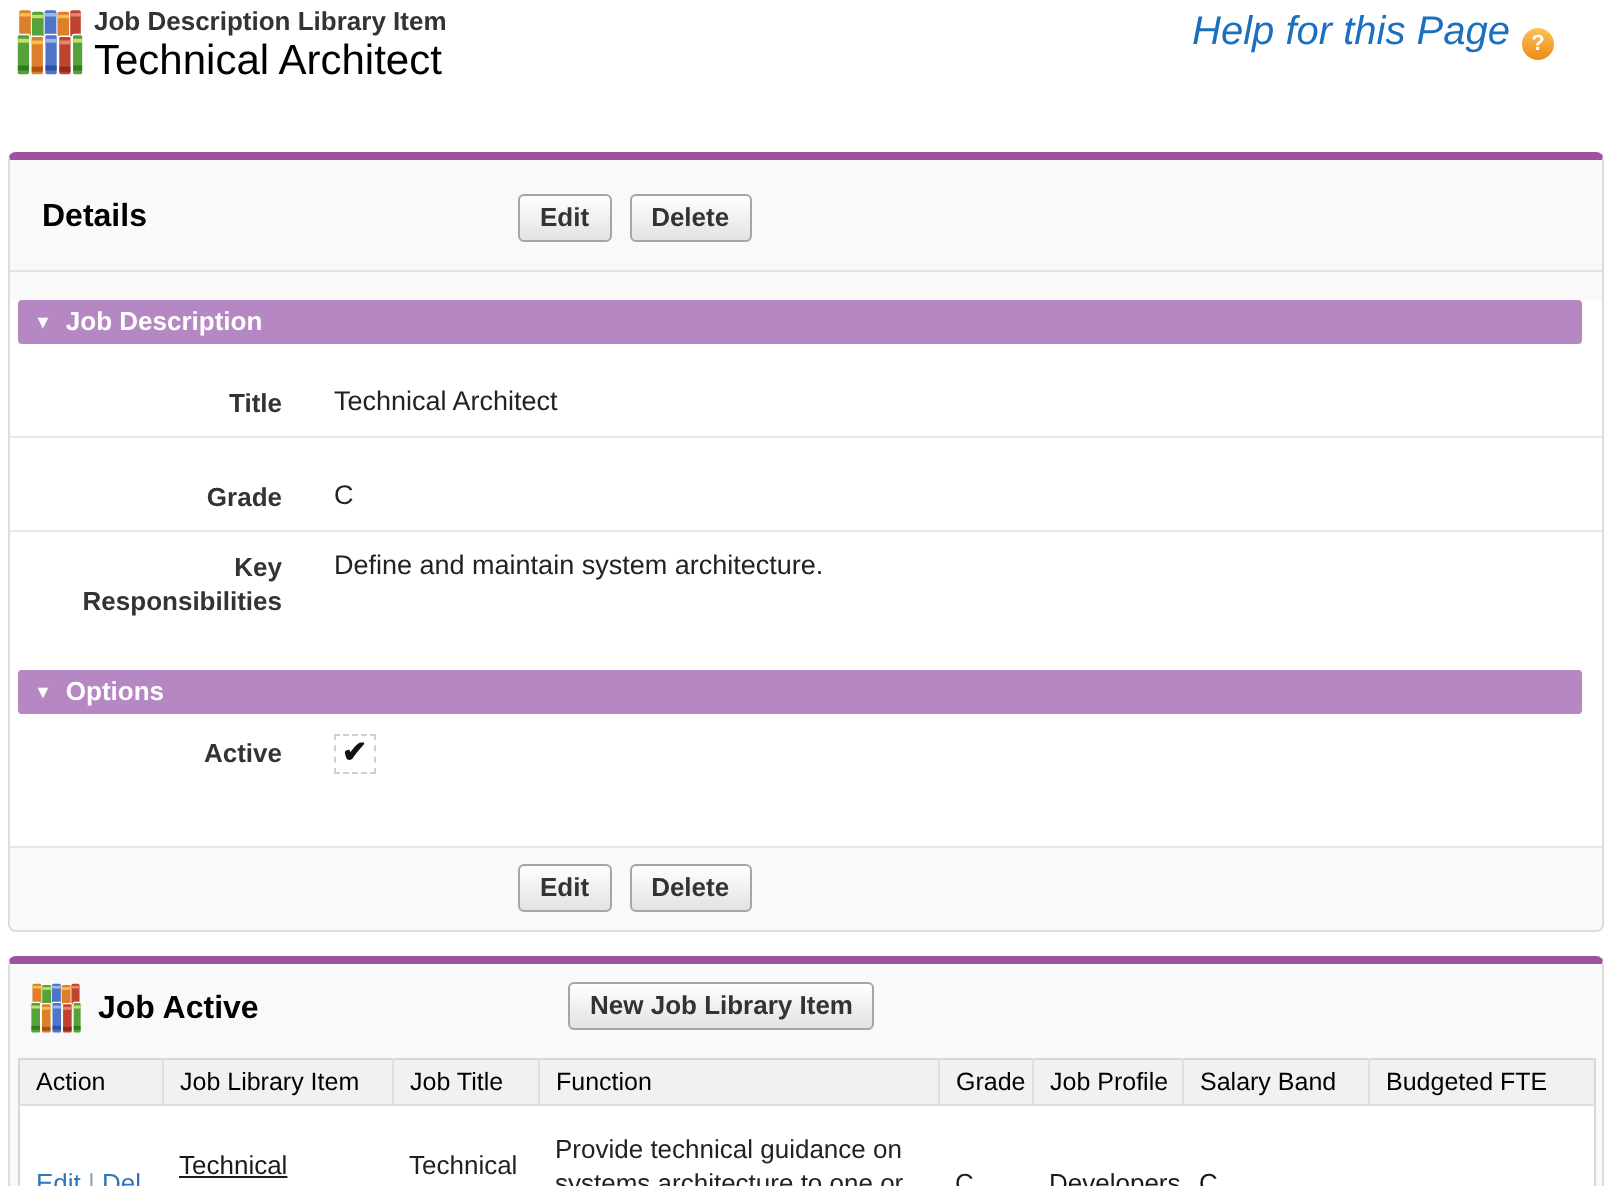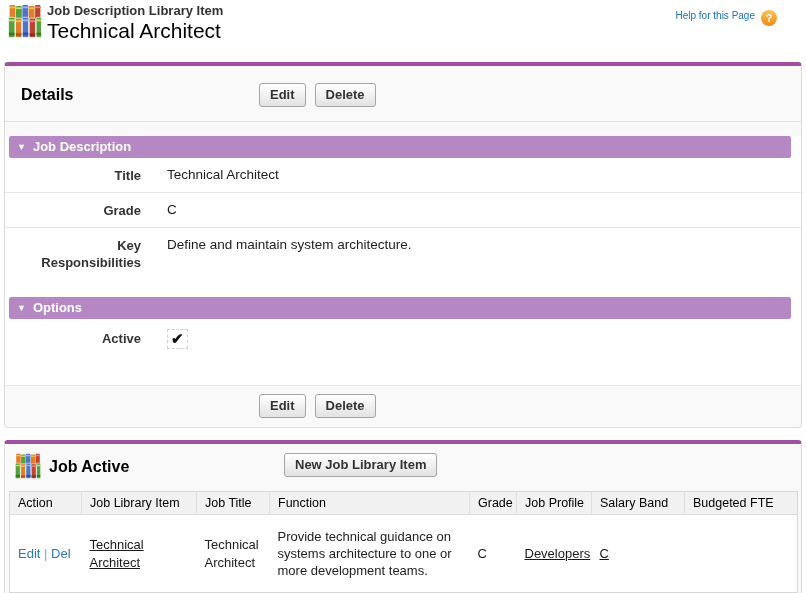--- a/index.html
+++ b/index.html
@@ -7,7 +7,7 @@
               font-family:"Liberation Sans", sans-serif; color:#222; }
 
   
-  .page-header { position:relative; height:62px; }
+  .page-header { position:relative; height:76px; }
   .app-icon-lg { position:absolute; left:8px; top:4px; }
   .hd-text { position:absolute; left:47px; top:3px; }
   .breadcrumb { font-size:13px; font-weight:bold; color:#333; }

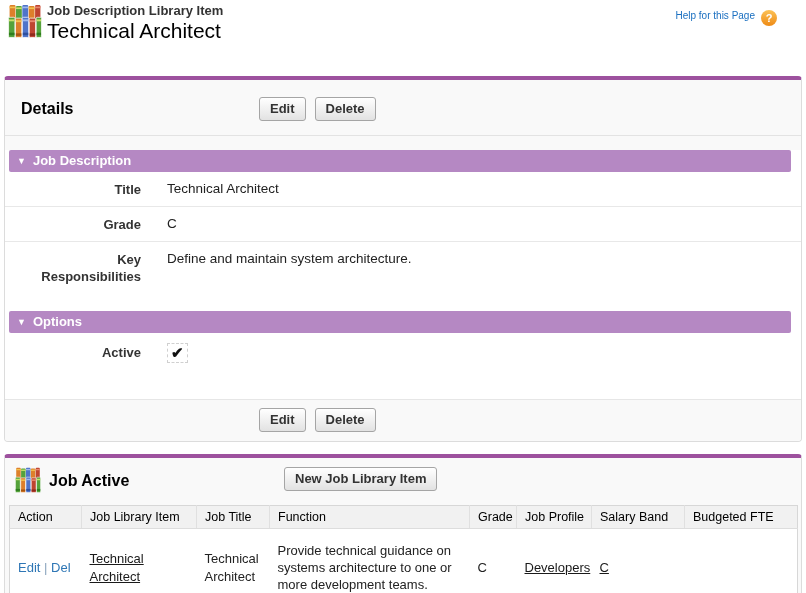--- a/index.html
+++ b/index.html
@@ -13,7 +13,7 @@
   .breadcrumb { font-size:13px; font-weight:bold; color:#333; }
   .page-title { font-size:21px; color:#000; margin-top:1px; font-weight:normal; }
   .help-wrap { position:absolute; right:29px; top:5px; height:18px; }
-  .help-link { font-size:10px; color:#1a6fc0; text-decoration:none; cursor:pointer; }
+  .help-link { font-size:20px; color:#1a6fc0; text-decoration:none; cursor:pointer;font-style:italic; }
   .help-icon { display:inline-block; width:16px; height:16px; margin-left:6px;
                border-radius:50%; background:linear-gradient(#fcc257,#ee8a15);
                color:#fff; font-weight:bold; font-size:11px; text-align:center;

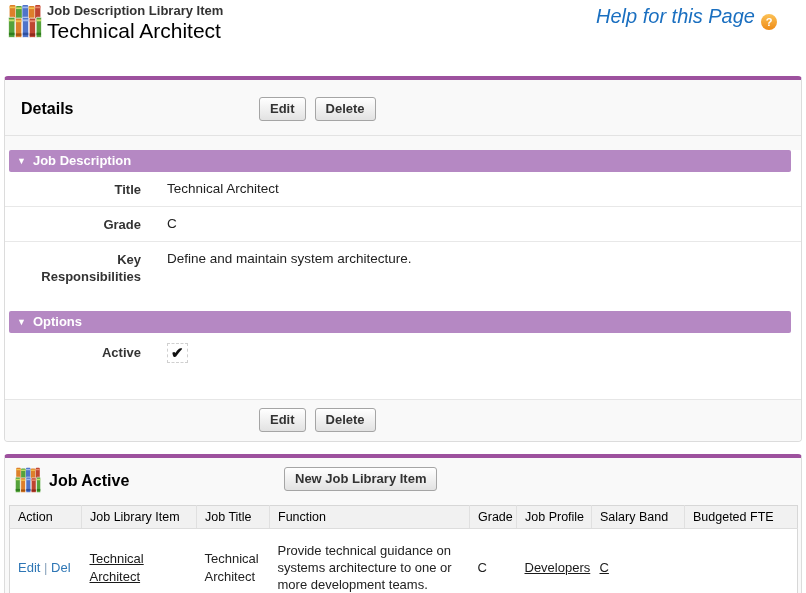--- a/index.html
+++ b/index.html
@@ -40,7 +40,7 @@
   .section-bar.opts { margin-top:18px; }
 
   .field-row { display:flex; padding:8px 12px 8px 24px; }
-  .field-row.bordered { border-bottom:1px solid #e8e8e8; }
+  .field-row.bordered { border-bottom:1px solid #e8e8e8;margin-top:12px; }
   .field-label { width:112px; text-align:right; font-weight:bold; font-size:13px;
                  color:#333; line-height:17px; padding-top:1px; }
   .field-value { margin-left:26px; font-size:13.5px; line-height:17px; max-width:560px; }

